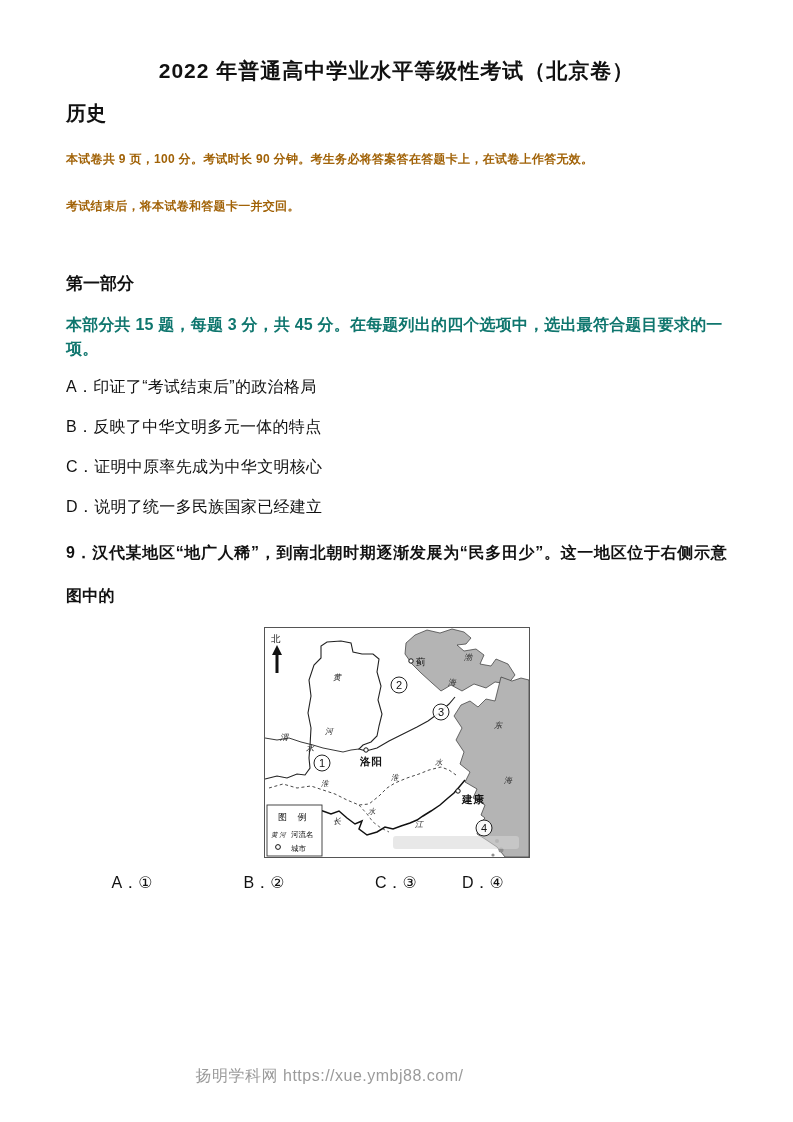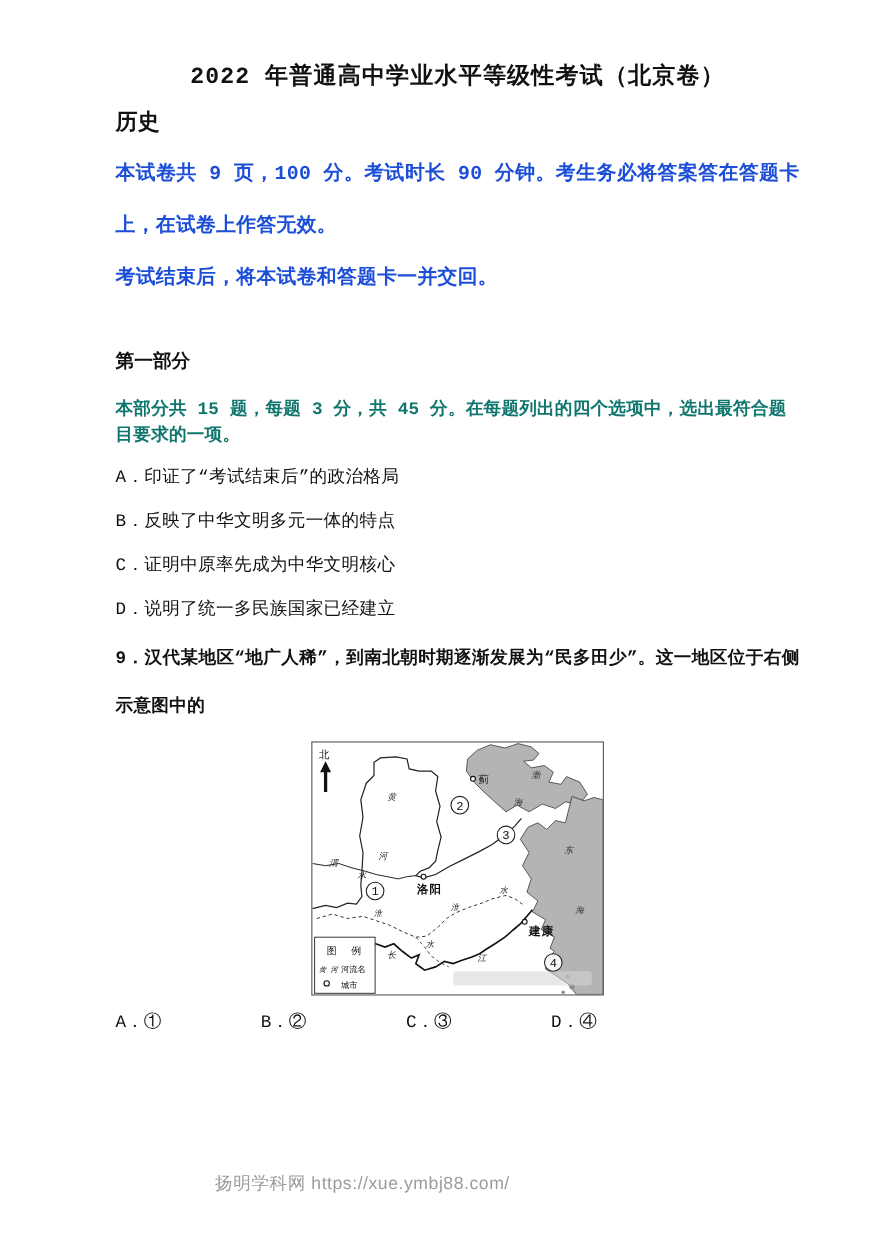--- a/index.html
+++ b/index.html
@@ -8,7 +8,7 @@
     font-family:"Liberation Sans","DejaVu Sans",sans-serif;
     color:#111;overflow:hidden;
   }
-  .content{padding:56px 66px 0 105px;font-family:Liberation Mono, monospace;}
+  .content{padding:56px 66px 0 66px;}
   .doc-title{
     margin:0;font-size:21px;font-weight:bold;text-align:center;
     letter-spacing:1px;line-height:30px;

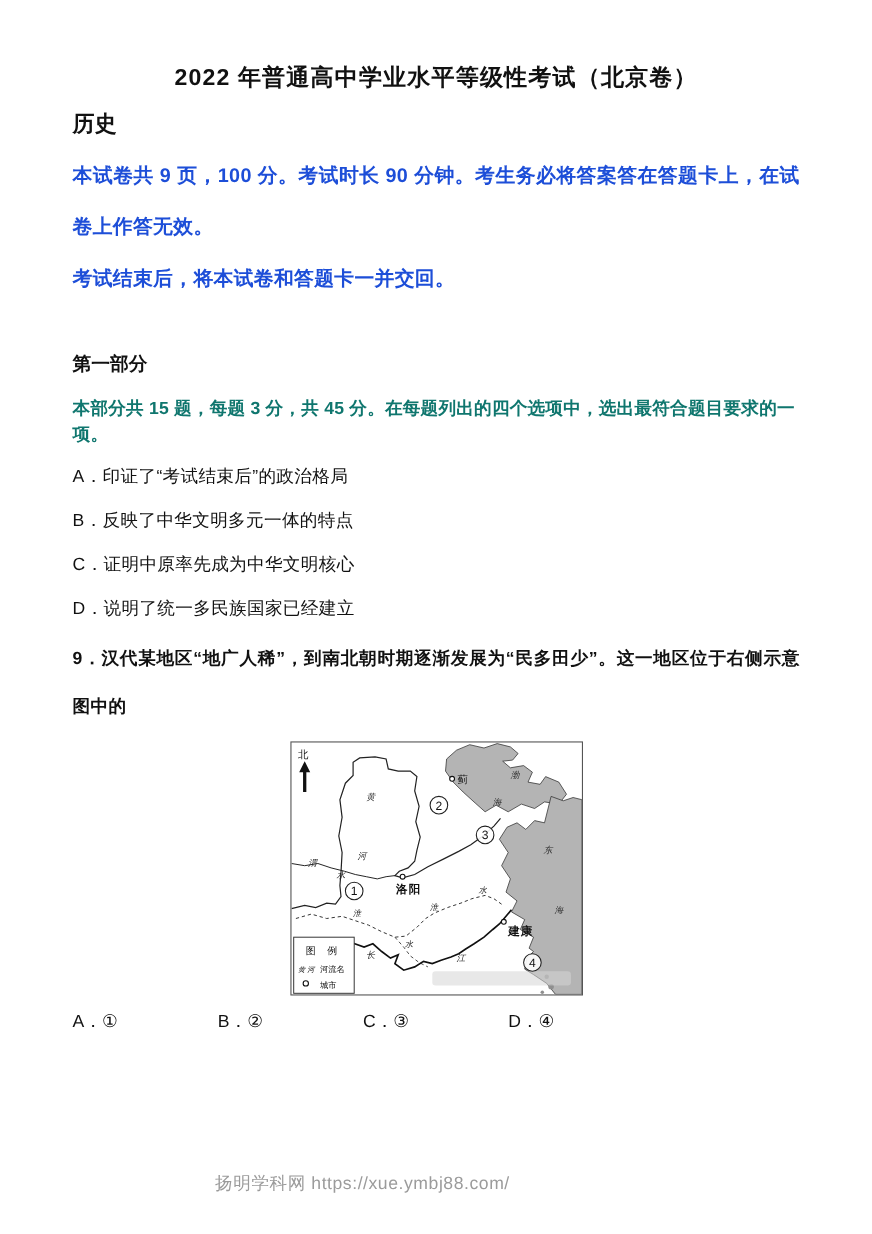--- a/index.html
+++ b/index.html
@@ -17,7 +17,7 @@
     margin:14px 0 0 0;font-size:20px;font-weight:bold;line-height:26px;
   }
   .notice{
-    margin:10px 0 0 0;color:#1d4ed8;font-weight:bold;font-size:18px;
+    margin:10px 0 0 0;color:#a16207;font-weight:bold;font-size:12px;
     line-height:47px;text-align:justify;letter-spacing:0.3px;
   }
   .notice.second{margin:0;}

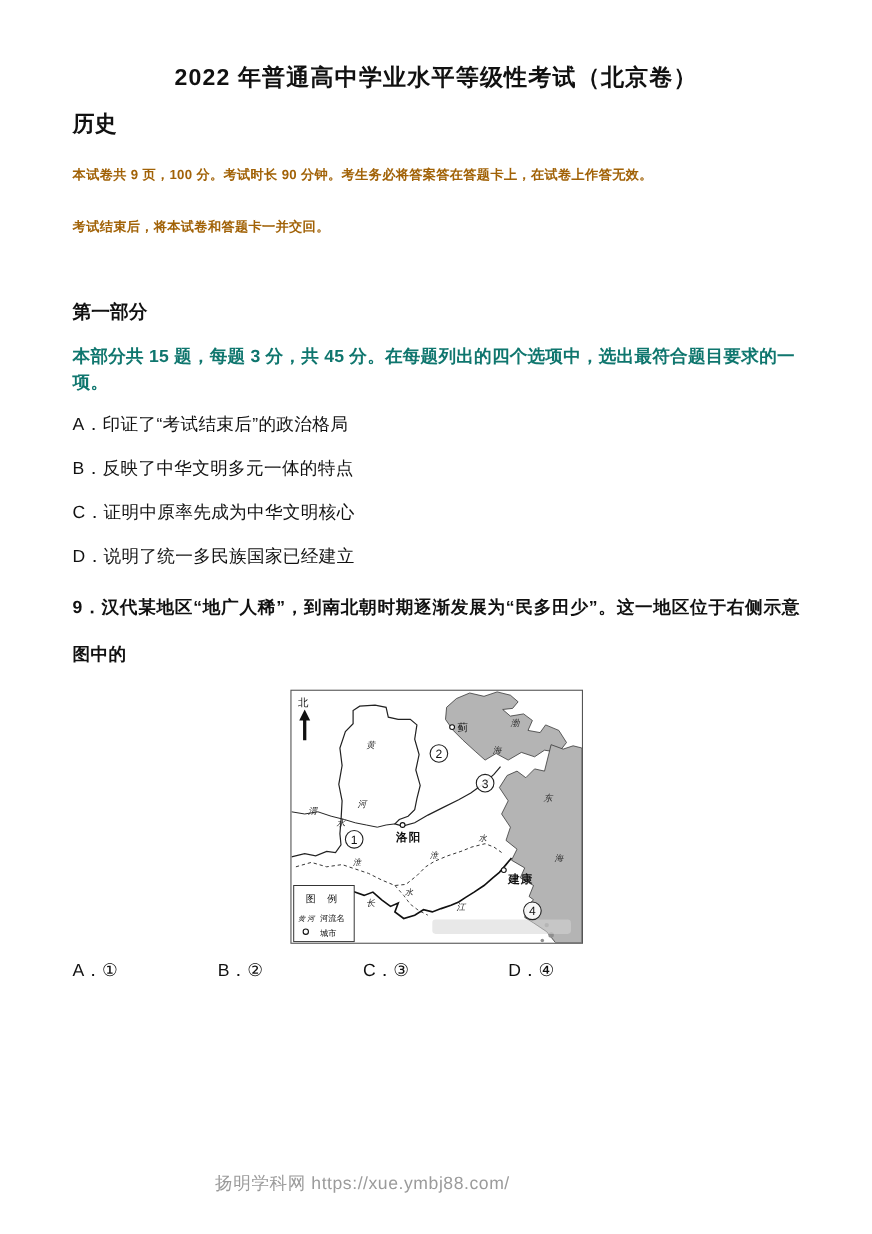--- a/index.html
+++ b/index.html
@@ -36,7 +36,7 @@
   .optlist{margin-top:6px;}
   .opt{font-size:16px;line-height:40px;letter-spacing:0.3px;}
   .optrow{margin-top:14px;font-size:16px;line-height:22px;display:flex;}
-  .optrow span{width:132px;}
+  .optrow span{width:132px;text-align:center;}
   .optrow span:last-child{width:auto;}
   .map-wrap{
     width:264px;height:229px;margin:10px auto 0 auto;border:1px solid #555;

